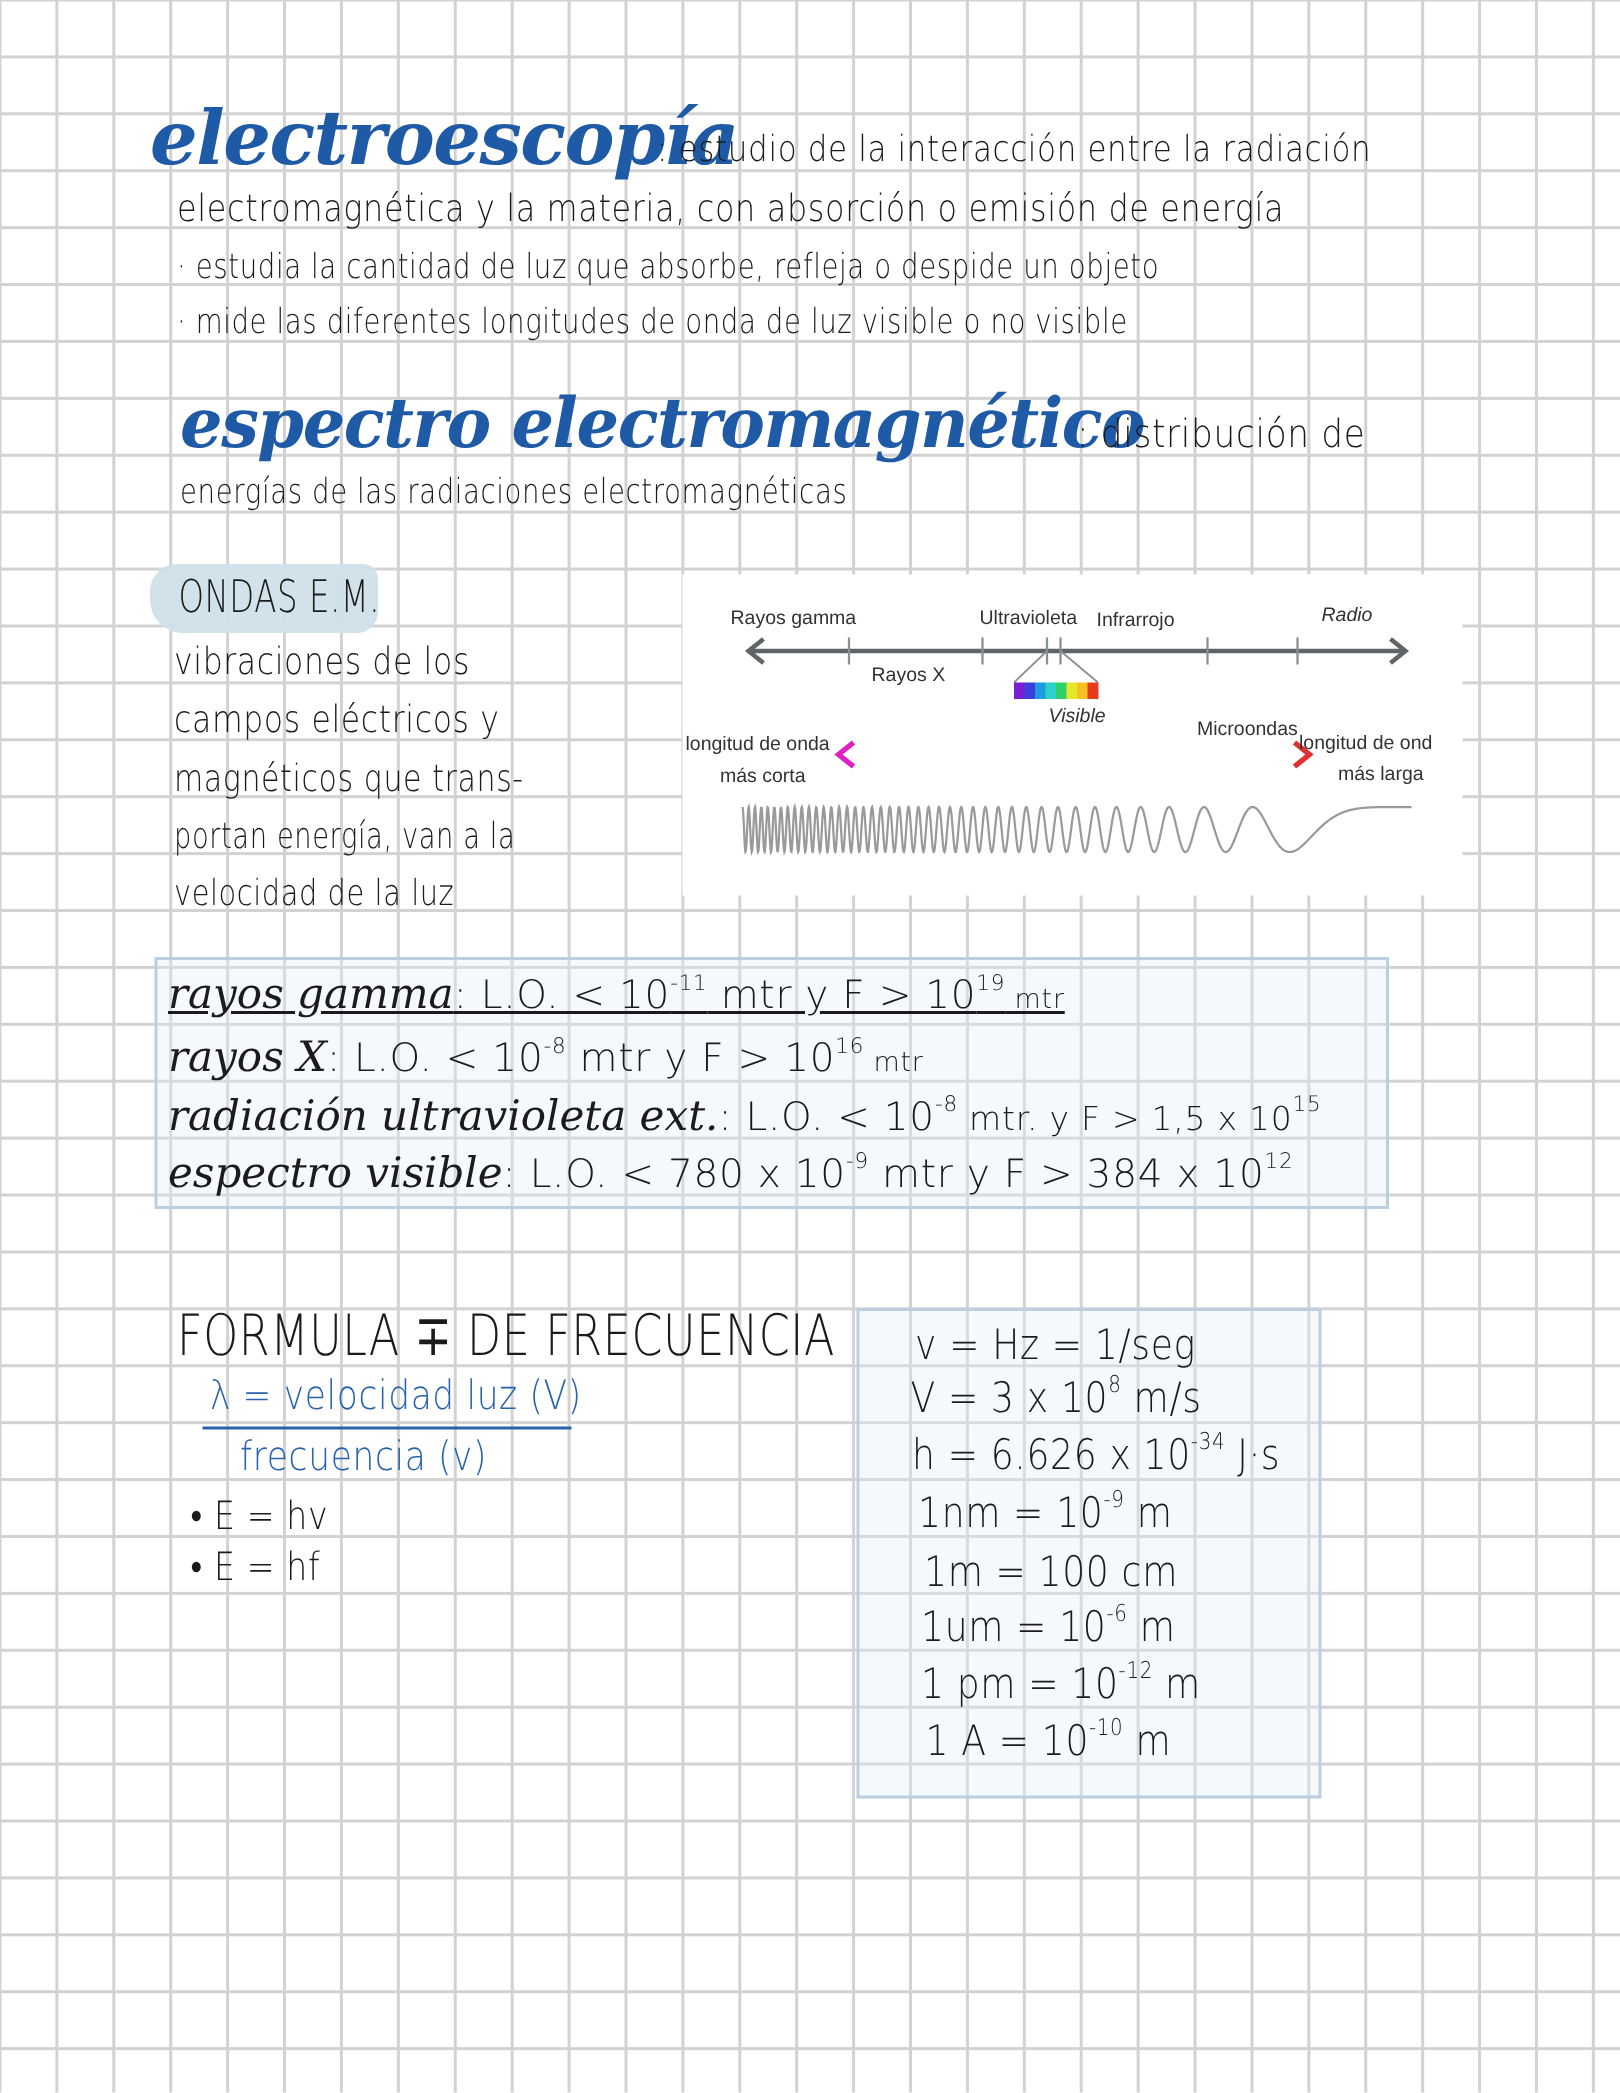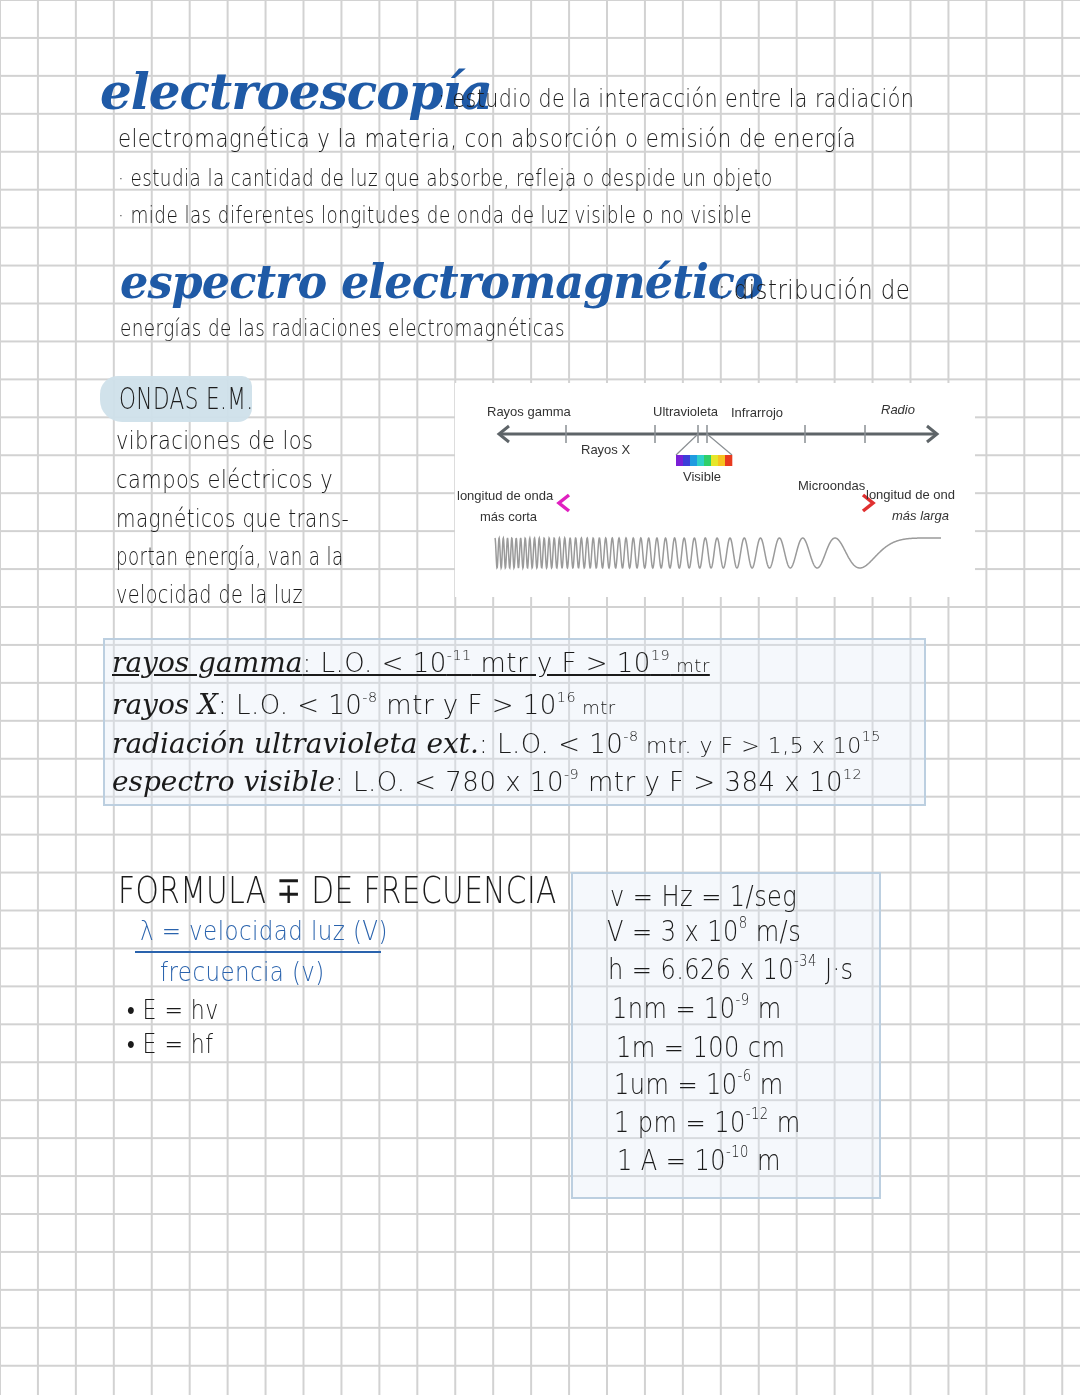--- a/index.html
+++ b/index.html
@@ -144,7 +144,7 @@
   <span class="lbl" style="left:426px; top:19px;font-style:italic;">Radio</span>
   <span class="lbl" style="left:126px; top:59px;">Rayos X</span>
   <span class="lbl" style="left:343px; top:59px;margin-top:36px;">Microondas</span>
-  <span class="lbl" style="left:228px; top:86px;">Visible</span>
+  <span class="lbl" style="left:244px; top:86px;font-style:italic;">Visible</span>
   <span class="lbl" style="left:2px; top:105px;">longitud de onda</span>
   <span class="lbl" style="left:25px; top:126px;">más corta</span>
   <span class="lbl" style="left:411px; top:104px;text-align:center;">longitud de ond</span>

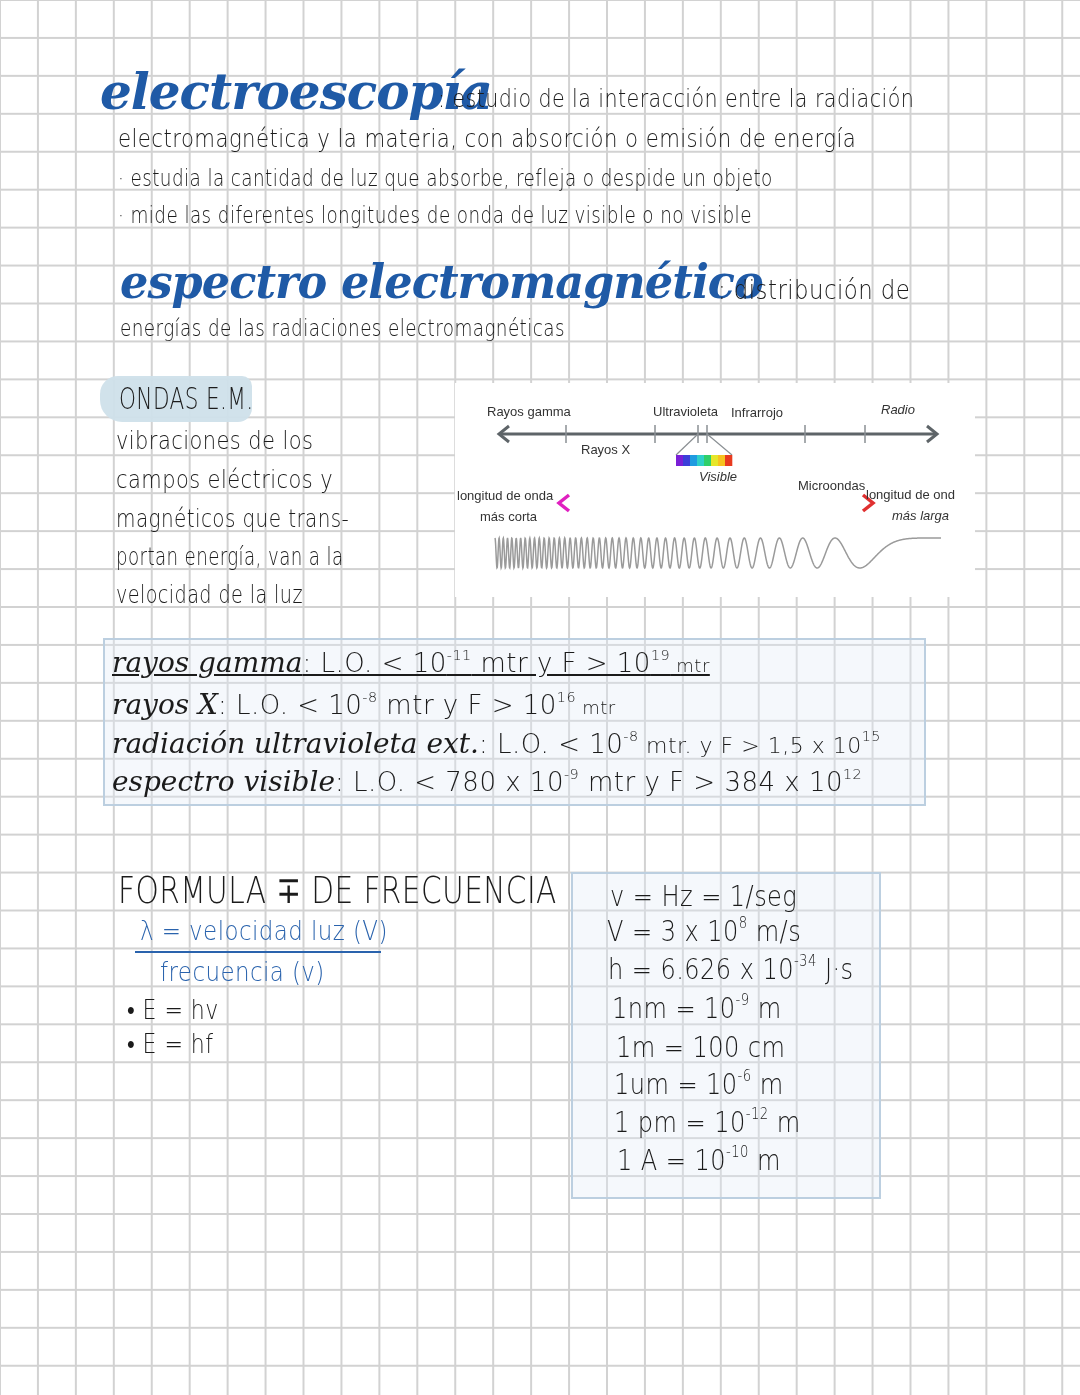--- a/index.html
+++ b/index.html
@@ -148,7 +148,7 @@
   <span class="lbl" style="left:2px; top:105px;">longitud de onda</span>
   <span class="lbl" style="left:25px; top:126px;">más corta</span>
   <span class="lbl" style="left:411px; top:104px;text-align:center;">longitud de ond</span>
-  <span class="lbl" style="left:437px; top:125px;font-style:italic;">más larga</span>
+  <span class="lbl" style="left:437px; top:125px;">más larga</span>
 </div>
 
 <div class="box" style="left:103px; top:638px; width:819px; height:164px;"></div>

